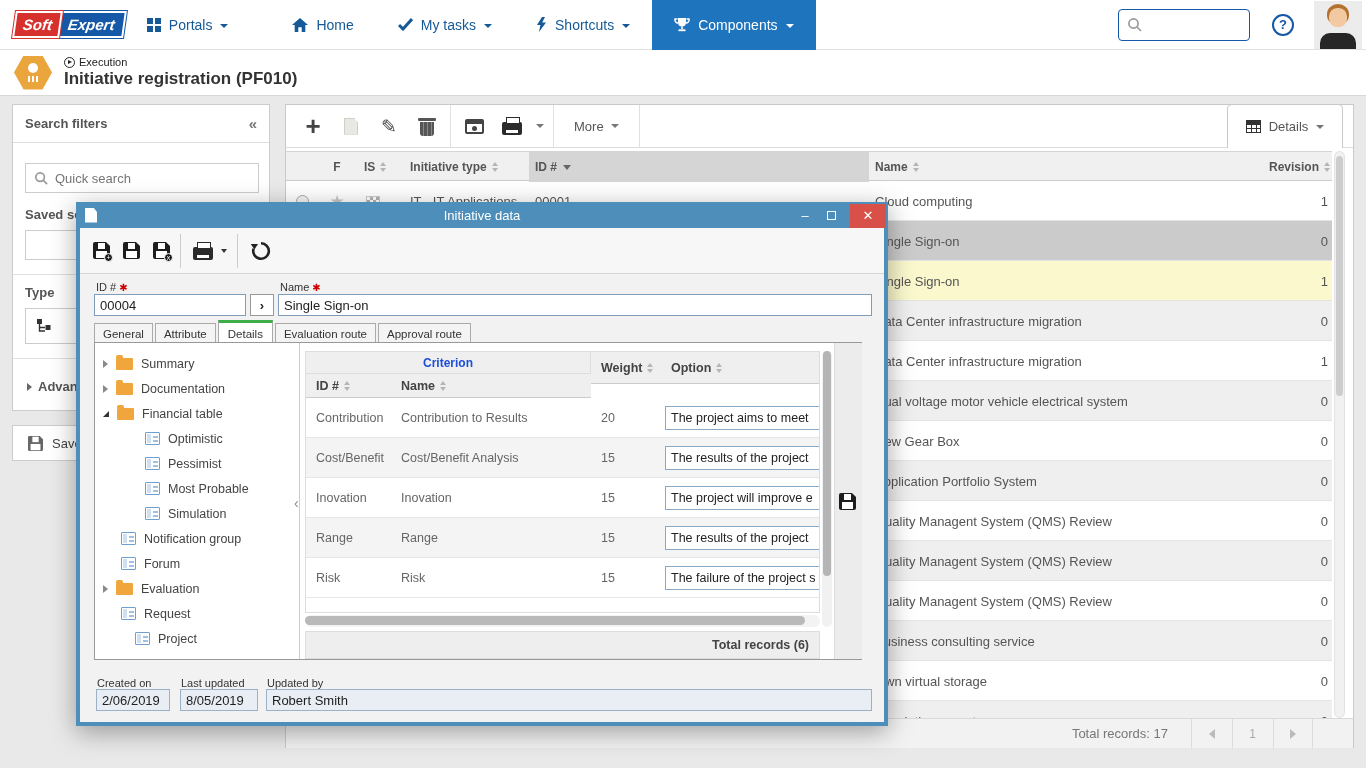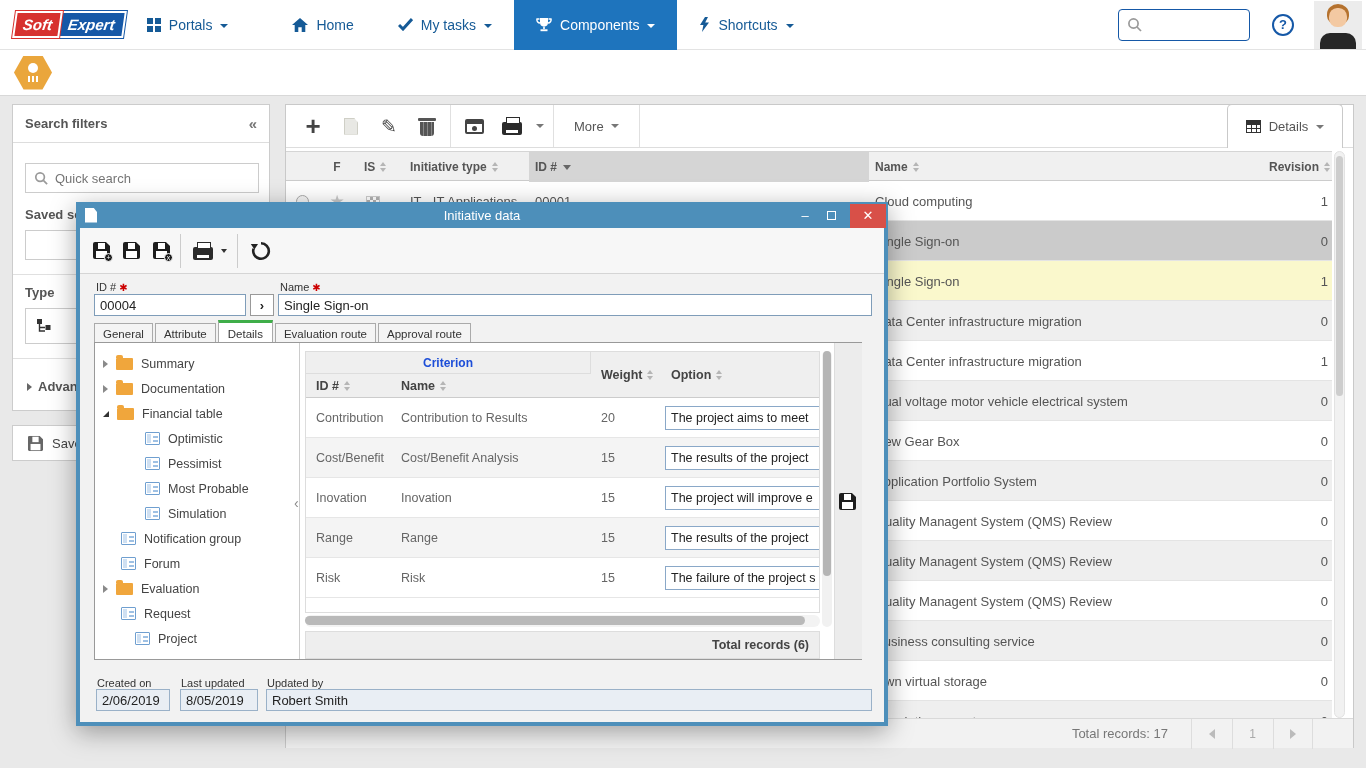--- a/index.html
+++ b/index.html
@@ -191,6 +191,13 @@
       <span>My tasks</span>
       <span class="caret"></span>
     </div>
+    <div class="navitem">
+      <svg class="icon-svg" width="11" height="15" viewBox="0 0 11 15">
+          <polygon points="6,0 1,8 4.4,8 3,15 10,5.5 6.2,5.5 9,0" fill="#155a96"></polygon>
+        </svg>
+      <span>Shortcuts</span>
+      <span class="caret"></span>
+    </div>
     <div class="navitem active">
       <svg class="icon-svg" width="16" height="16" viewBox="0 0 16 16">
           <path d="M4 1 h8 v4.5 a4 4 0 0 1 -8 0 Z" fill="#fff"></path>
@@ -200,13 +207,6 @@
           <rect x="4.5" y="12.3" width="7" height="1.9" fill="#fff"></rect>
         </svg>
       <span>Components</span>
-      <span class="caret"></span>
-    </div>
-    <div class="navitem">
-      <svg class="icon-svg" width="11" height="15" viewBox="0 0 11 15">
-          <polygon points="6,0 1,8 4.4,8 3,15 10,5.5 6.2,5.5 9,0" fill="#155a96"></polygon>
-        </svg>
-      <span>Shortcuts</span>
       <span class="caret"></span>
     </div>
     <div class="navspacer"></div>

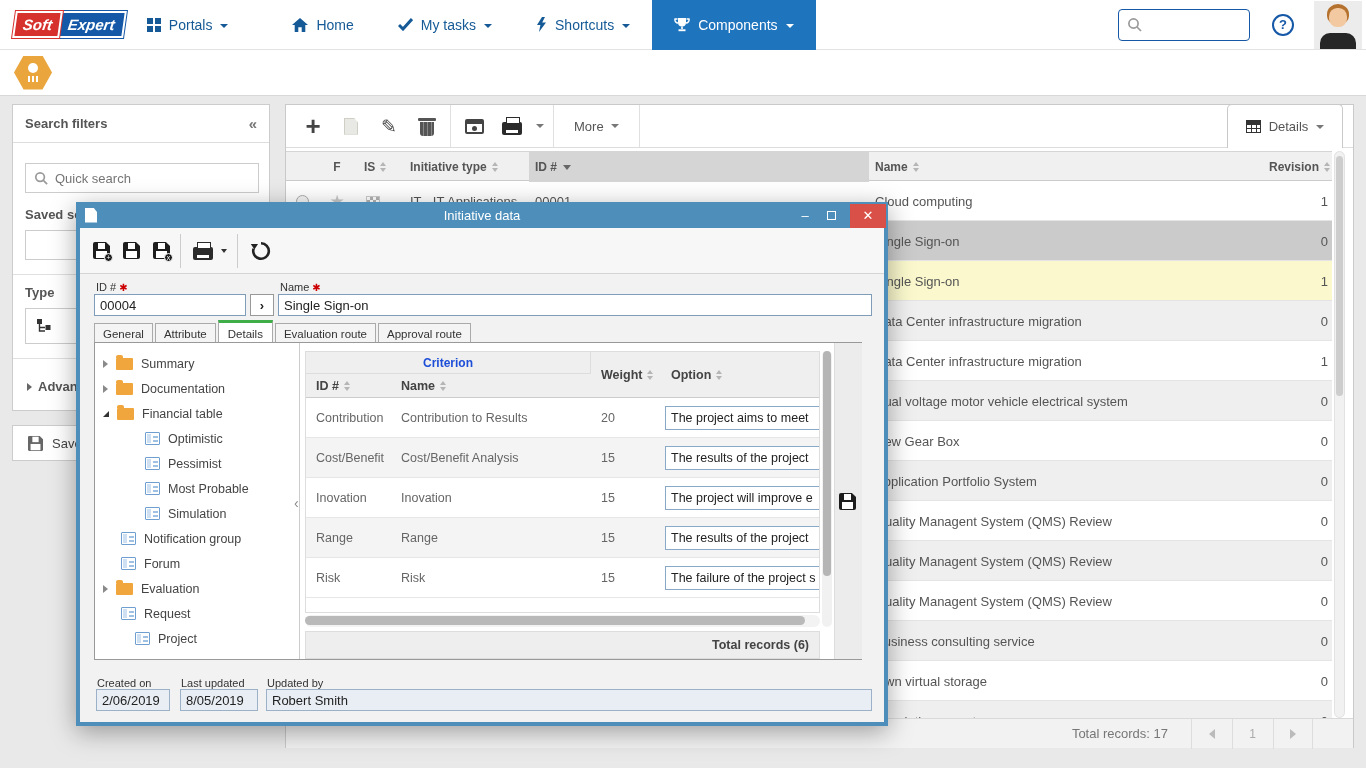--- a/index.html
+++ b/index.html
@@ -232,6 +232,13 @@
         <span class="bulb"></span>
         <span class="grill"></span>
       </div>
+    <div class="headtext">
+      <div class="crumb">
+        <span class="playcirc"></span>
+        <span>Execution</span>
+      </div>
+      <div class="ptitle">Initiative registration (PF010)</div>
+    </div>
   </div>
 
   <div class="sidebar">

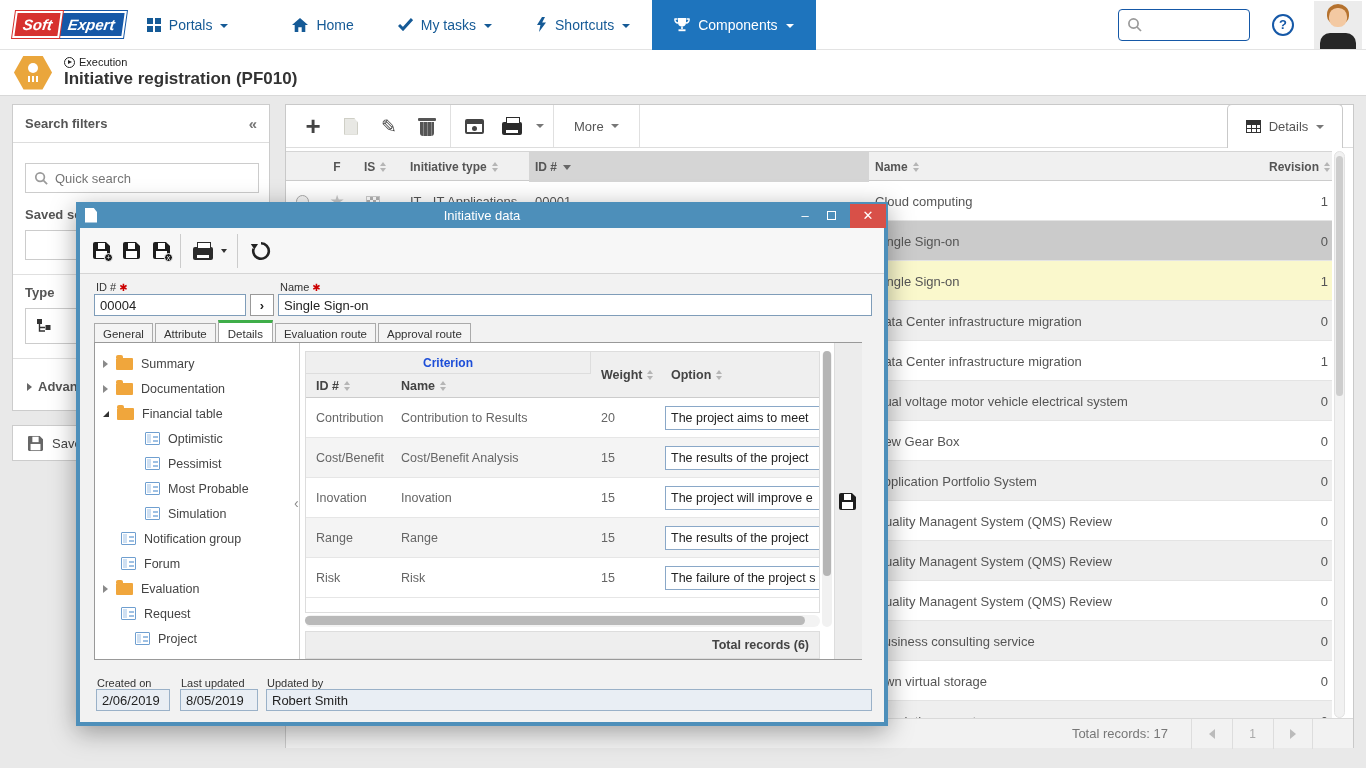--- a/index.html
+++ b/index.html
@@ -142,7 +142,7 @@
   .dgrid { position:absolute; left:210px; top:8px; width:515px; height:262px; overflow:hidden; border:1px solid #ddd; }
   .dg-gh { position:absolute; left:0; top:0; width:285px; height:22px; background:#efefef; border-bottom:1px solid #ddd; border-right:1px solid #ddd; text-align:center; line-height:22px; font-size:12px; font-weight:bold; color:#1d4ed8; }
   .dg-h2 { position:absolute; top:22px; height:24px; background:#efefef; border-bottom:1px solid #ccc; display:flex; align-items:center; font-size:12.5px; font-weight:bold; color:#444; }
-  .dg-hr { position:absolute; top:0; height:46px; background:#efefef; border-bottom:1px solid #ccc; display:flex; align-items:center; font-size:12.5px; font-weight:bold; color:#444; }
+  .dg-hr { position:absolute; top:0; height:32px; background:#efefef; border-bottom:1px solid #ccc; display:flex; align-items:center; font-size:12.5px; font-weight:bold; color:#444; }
   .dgrow { position:absolute; left:0; width:515px; height:40px; border-bottom:1px solid #e6e6e6; font-size:12.5px; color:#666; }
   .dgrow.alt { background:#f4f4f4; }
   .dgcell { position:absolute; top:0; height:40px; display:flex; align-items:center; }

